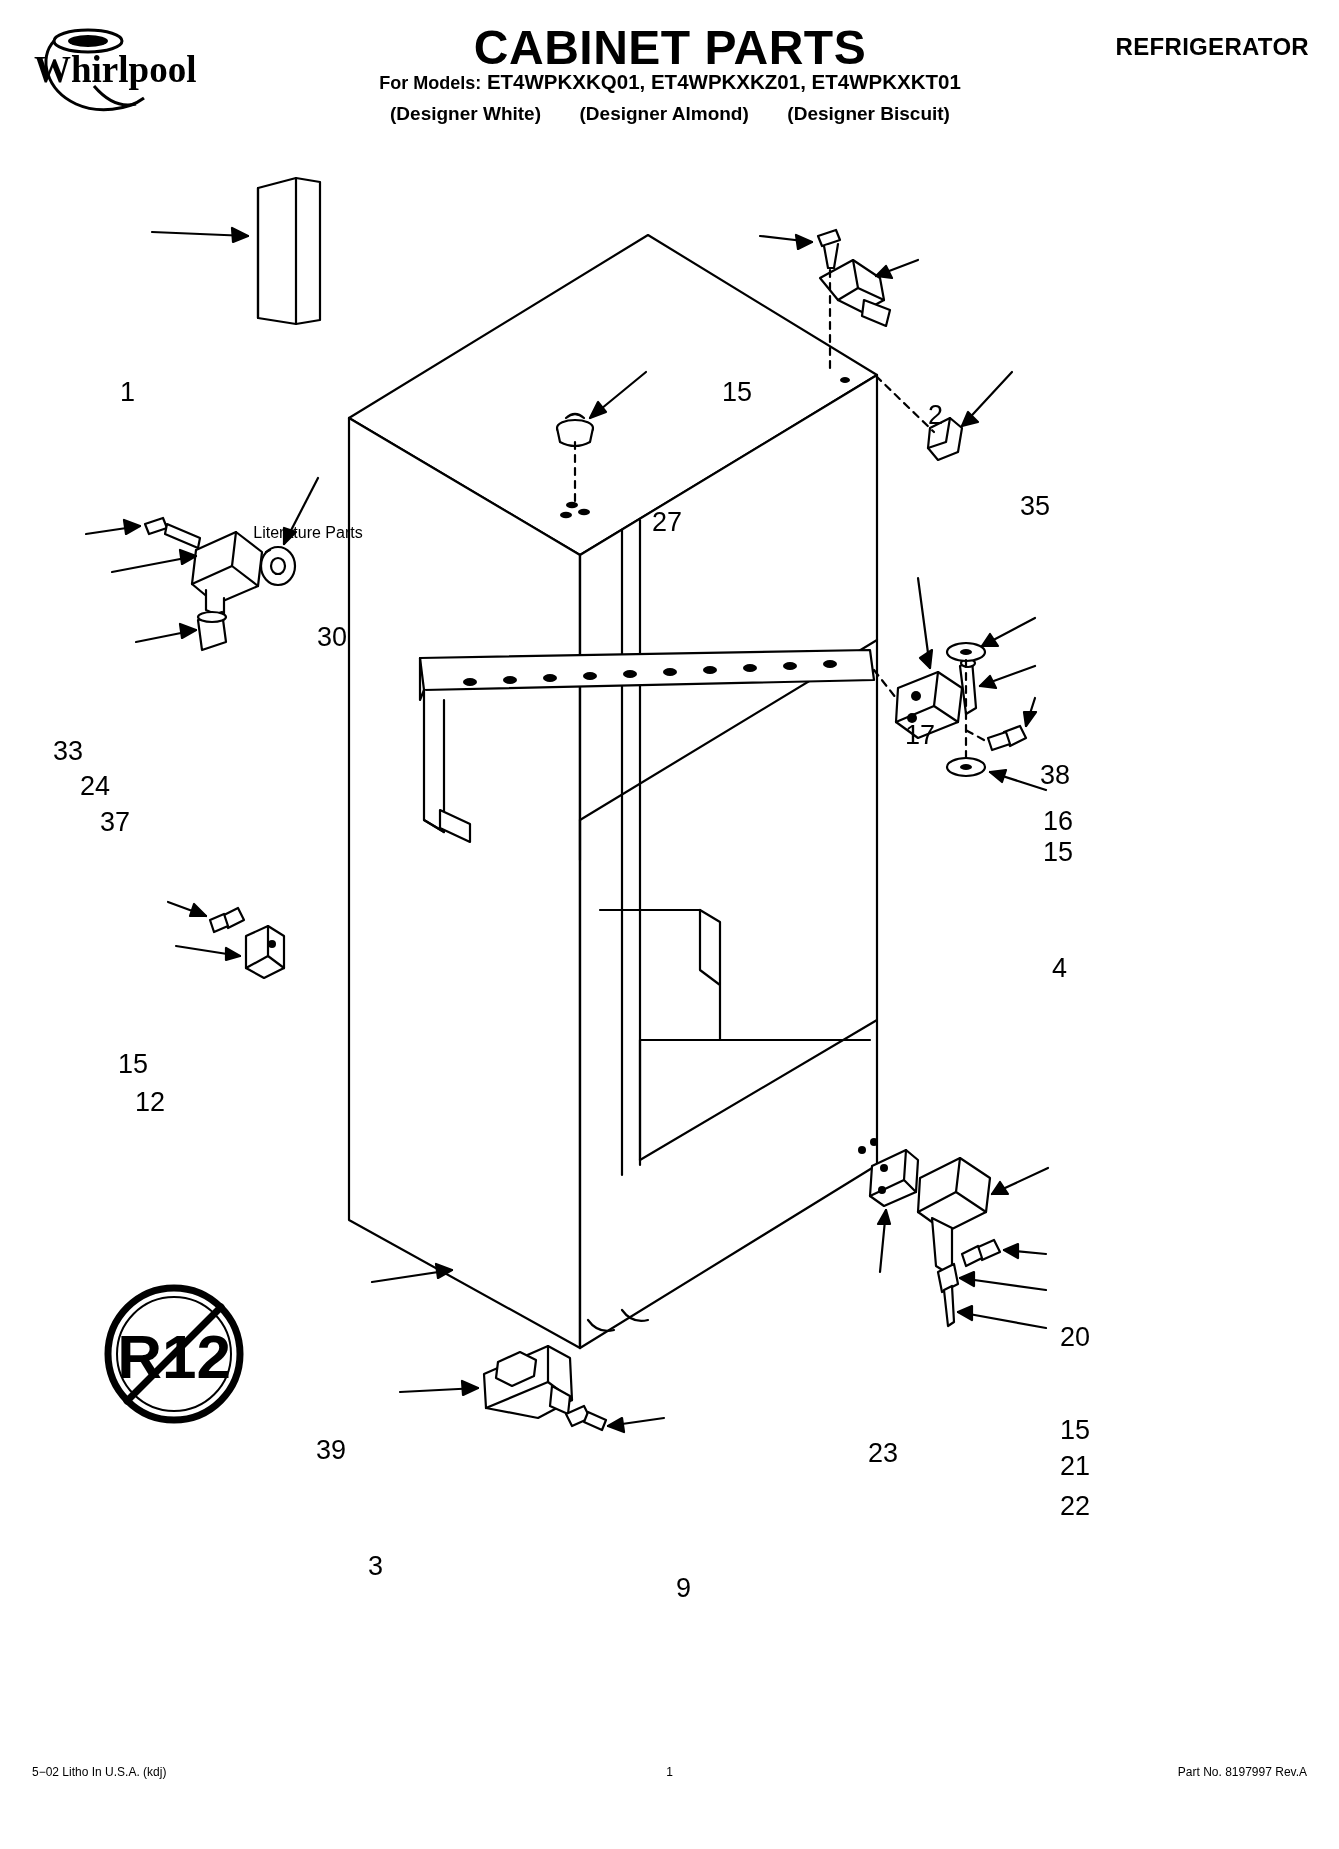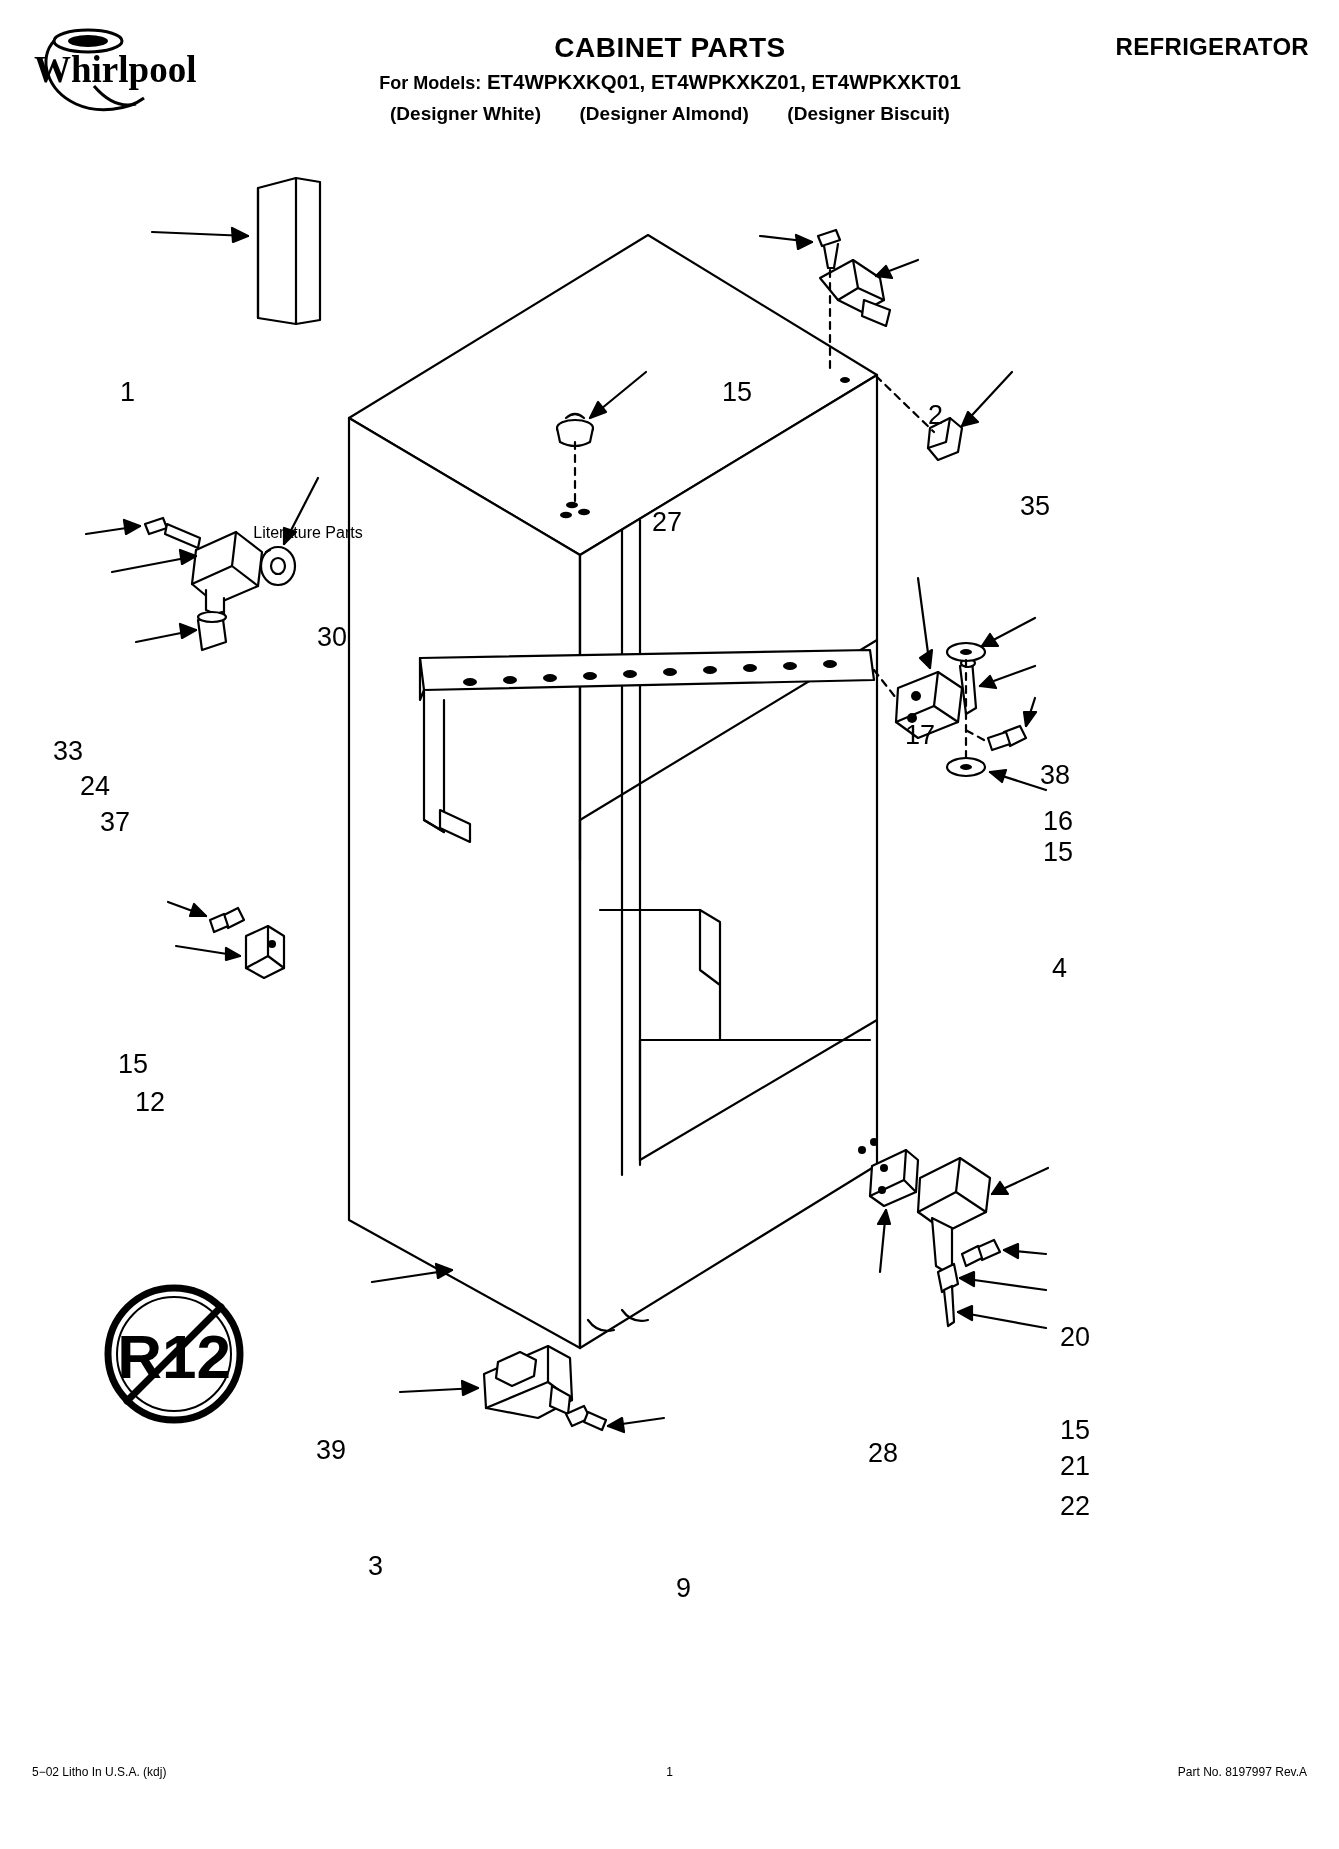--- a/index.html
+++ b/index.html
@@ -39,7 +39,7 @@
     text-align: center;
   }
   .doc-title {
-    font-size: 28px;
+    font-size: 48px;
     font-weight: bold;
     letter-spacing: 0.5px;
     line-height: 40px;

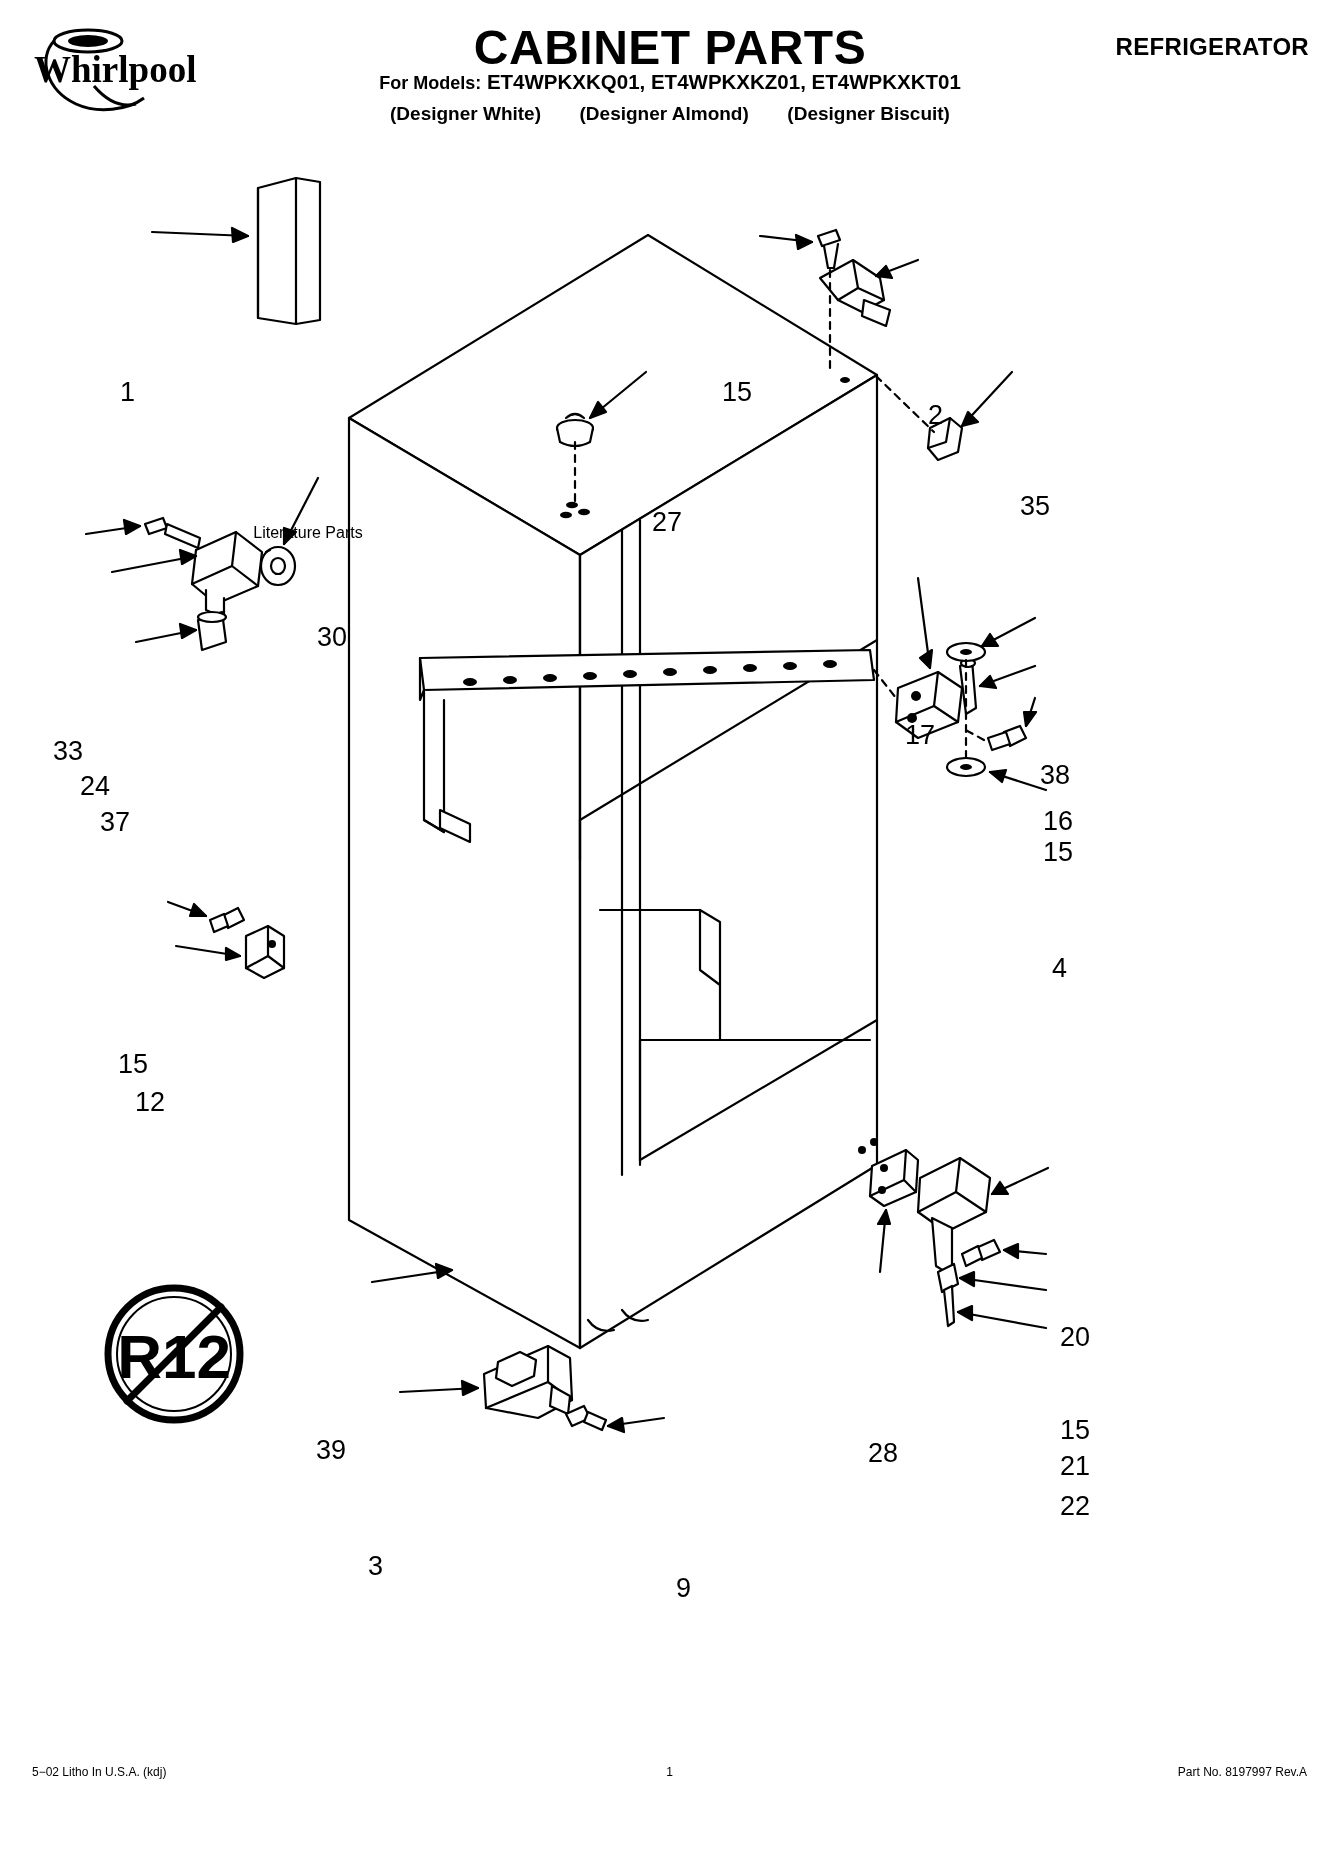--- a/index.html
+++ b/index.html
@@ -424,7 +424,7 @@
     <div class="callout" style="left:1060px; top:1256px;">15</div>
     <div class="callout" style="left:1060px; top:1292px;">21</div>
     <div class="callout" style="left:1060px; top:1332px;">22</div>
-    <div class="callout" style="left:868px; top:1279px;">28</div>
+    <div class="callout" style="left:868px; top:1279px;">23</div>
     <div class="callout" style="left:316px; top:1276px;">39</div>
     <div class="callout" style="left:368px; top:1392px;">3</div>
     <div class="callout" style="left:676px; top:1414px;">9</div>

